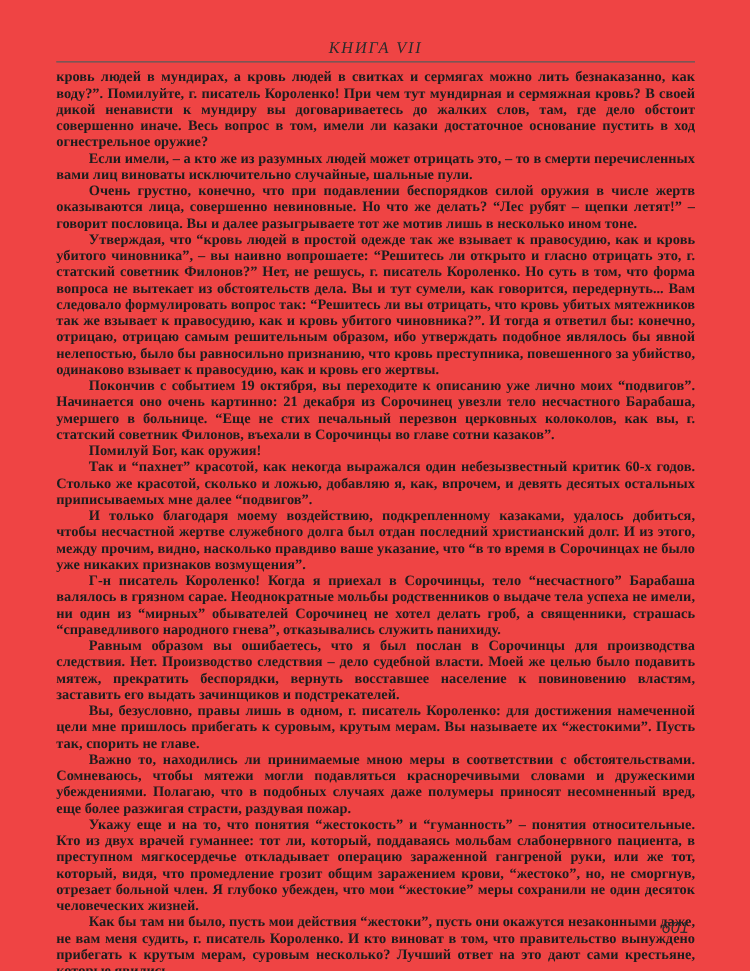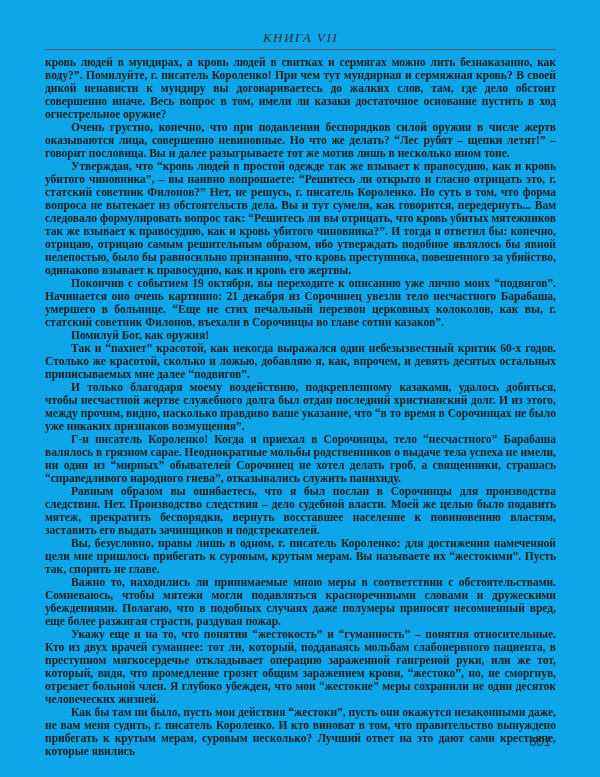--- a/index.html
+++ b/index.html
@@ -6,7 +6,7 @@
   .page {
     position:relative;
     width:600px; height:777px;
-    background:#0ea5e9;
+    background:#ef4444;
     font-family:"Liberation Serif", serif;
     overflow:hidden;
     margin:0 auto;

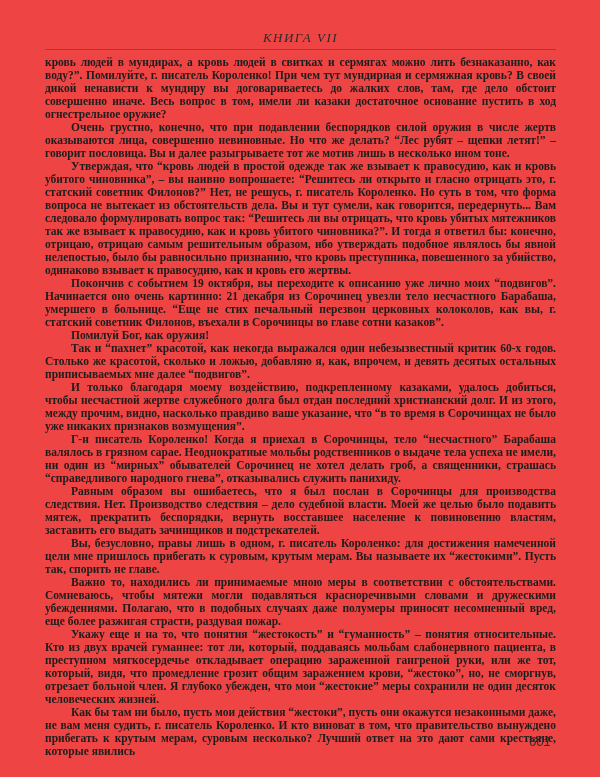--- a/index.html
+++ b/index.html
@@ -65,6 +65,7 @@
 
   <div class="body-text">
     <p class="continuation">кровь людей в мундирах, а кровь людей в свитках и сермягах можно лить безнаказанно, как воду?”. Помилуйте, г. писатель Короленко! При чем тут мундирная и сермяжная кровь? В своей дикой ненависти к мундиру вы договариваетесь до жалких слов, там, где дело обстоит совершенно иначе. Весь вопрос в том, имели ли казаки достаточное основание пустить в ход огнестрельное оружие?</p>
+    <p>Если имели, – а кто же из разумных людей может отрицать это, – то в смерти перечисленных вами лиц виноваты исключительно случайные, шальные пули.</p>
     <p>Очень грустно, конечно, что при подавлении беспорядков силой оружия в числе жертв оказываются лица, совершенно невиновные. Но что же делать? “Лес рубят – щепки летят!” – говорит пословица. Вы и далее разыгрываете тот же мотив лишь в несколько ином тоне.</p>
     <p>Утверждая, что “кровь людей в простой одежде так же взывает к правосудию, как и кровь убитого чиновника”, – вы наивно вопрошаете: “Решитесь ли открыто и гласно отрицать это, г. статский советник Филонов?” Нет, не решусь, г. писатель Короленко. Но суть в том, что форма вопроса не вытекает из обстоятельств дела. Вы и тут сумели, как говорится, передернуть... Вам следовало формулировать вопрос так: “Решитесь ли вы отрицать, что кровь убитых мятежников так же взывает к правосудию, как и кровь убитого чиновника?”. И тогда я ответил бы: конечно, отрицаю, отрицаю самым решительным образом, ибо утверждать подобное являлось бы явной нелепостью, было бы равносильно признанию, что кровь преступника, повешенного за убийство, одинаково взывает к правосудию, как и кровь его жертвы.</p>
     <p>Покончив с событием 19 октября, вы переходите к описанию уже лично моих “подвигов”. Начинается оно очень картинно: 21 декабря из Сорочинец увезли тело несчастного Барабаша, умершего в больнице. “Еще не стих печальный перезвон церковных колоколов, как вы, г. статский советник Филонов, въехали в Сорочинцы во главе сотни казаков”.</p>

